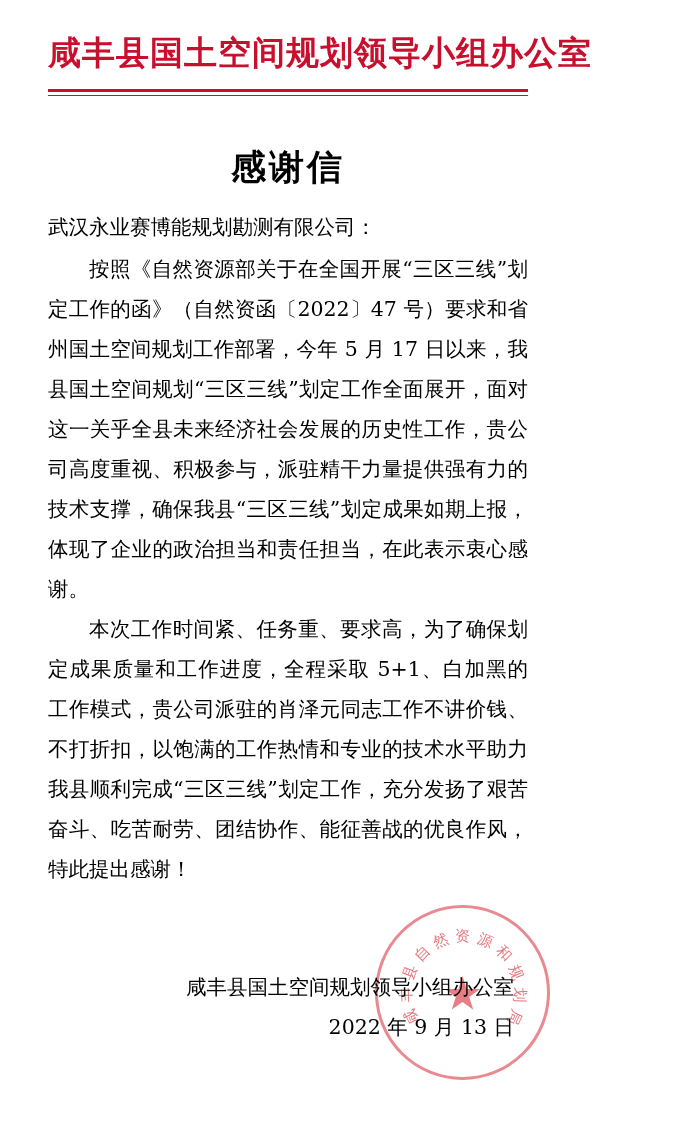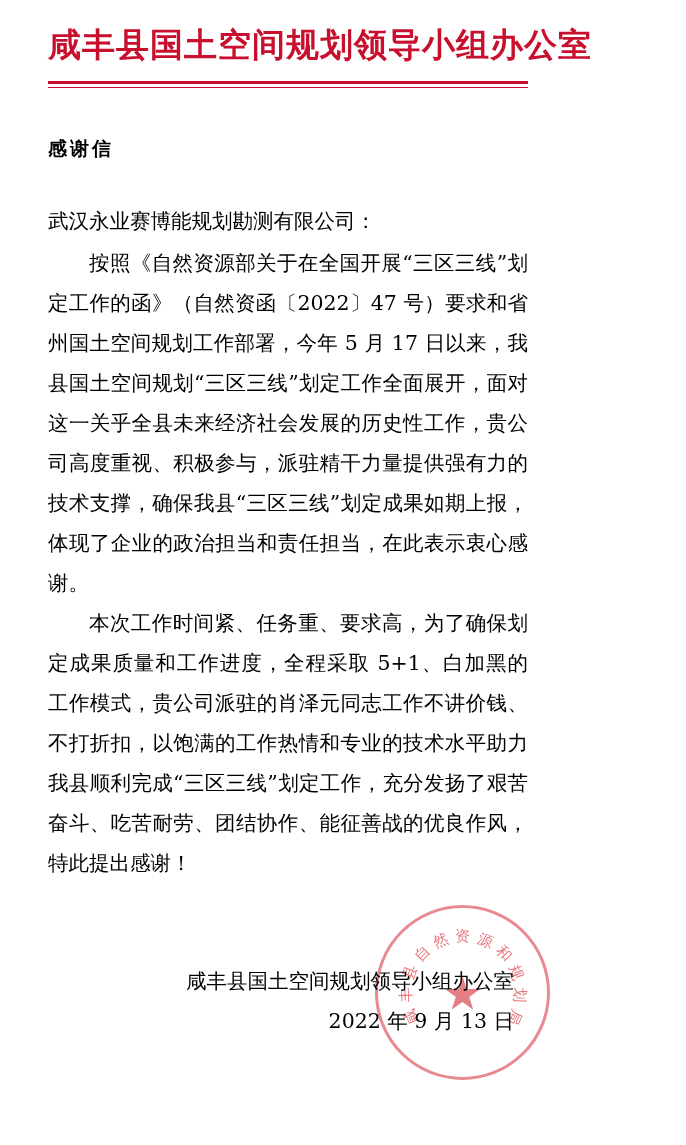--- a/index.html
+++ b/index.html
@@ -21,7 +21,7 @@
     width: 576px;
     height: 1145px;
     box-sizing: border-box;
-    padding: 0 48px;
+    padding: 8px 48px;
   }
 
   

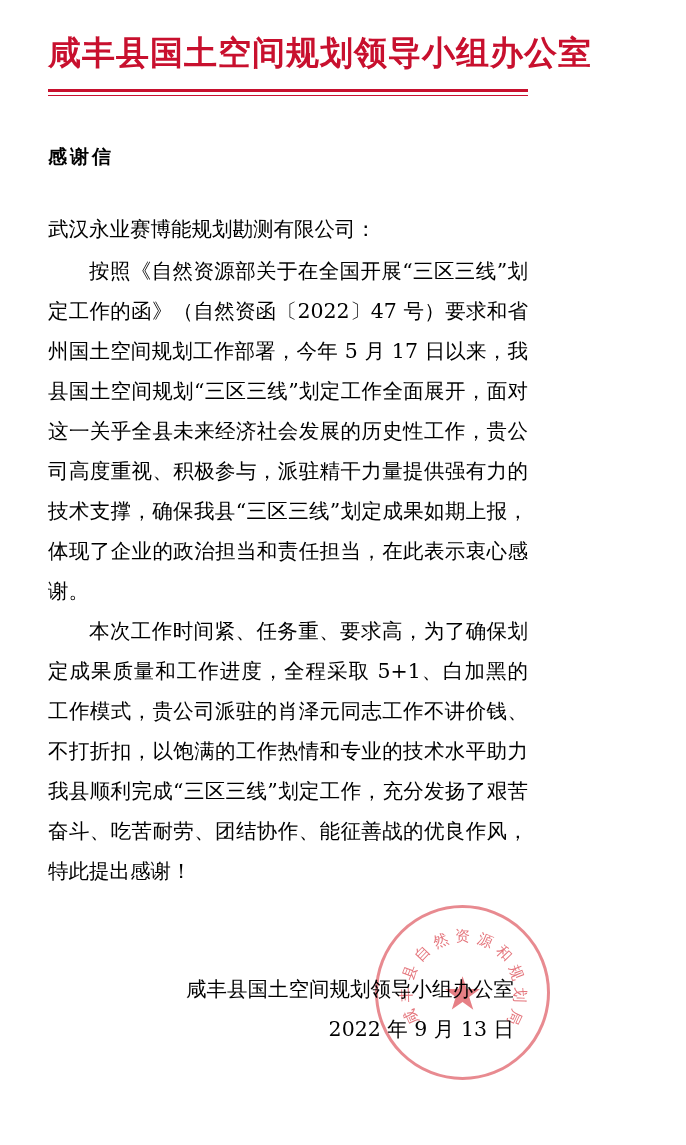--- a/index.html
+++ b/index.html
@@ -56,8 +56,8 @@
 
   
   .doc-title {
-    text-align: left;
-    font-size: 19px;
+    text-align: center;
+    font-size: 35px;
     font-weight: bold;
     letter-spacing: 3px;
     margin-top: 48px;

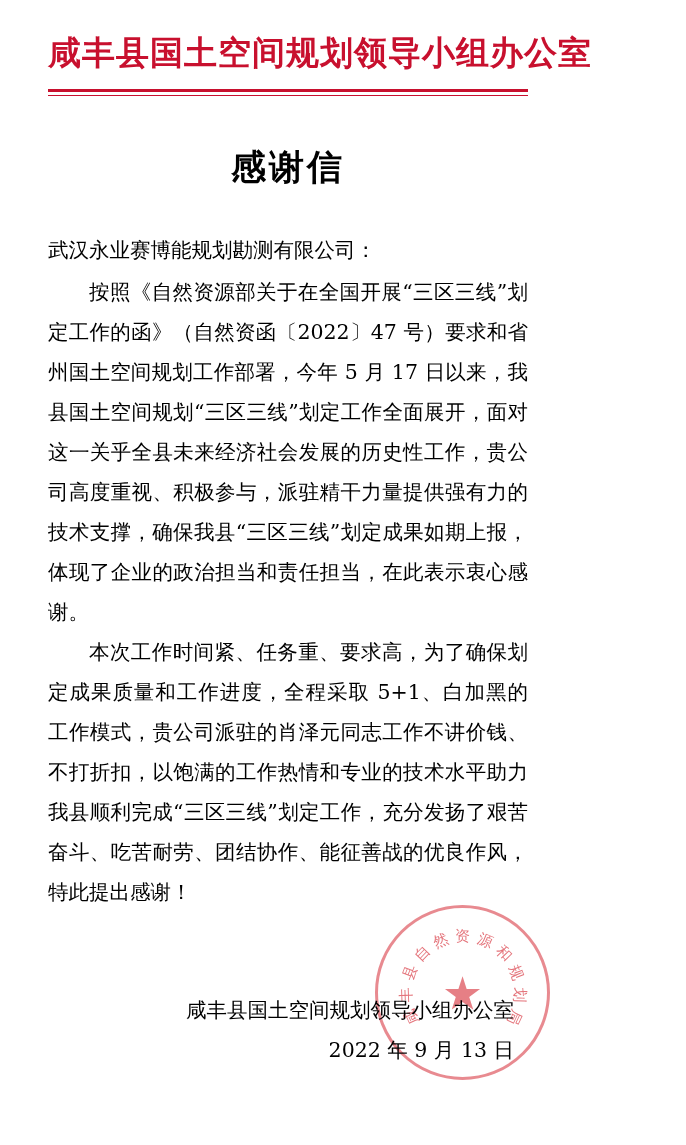--- a/index.html
+++ b/index.html
@@ -66,7 +66,7 @@
 
   
   .body-block {
-    margin-top: 40px;
+    margin-top: 17px;
     font-size: 20.5px;
     line-height: 1.95;
     text-align: justify;

